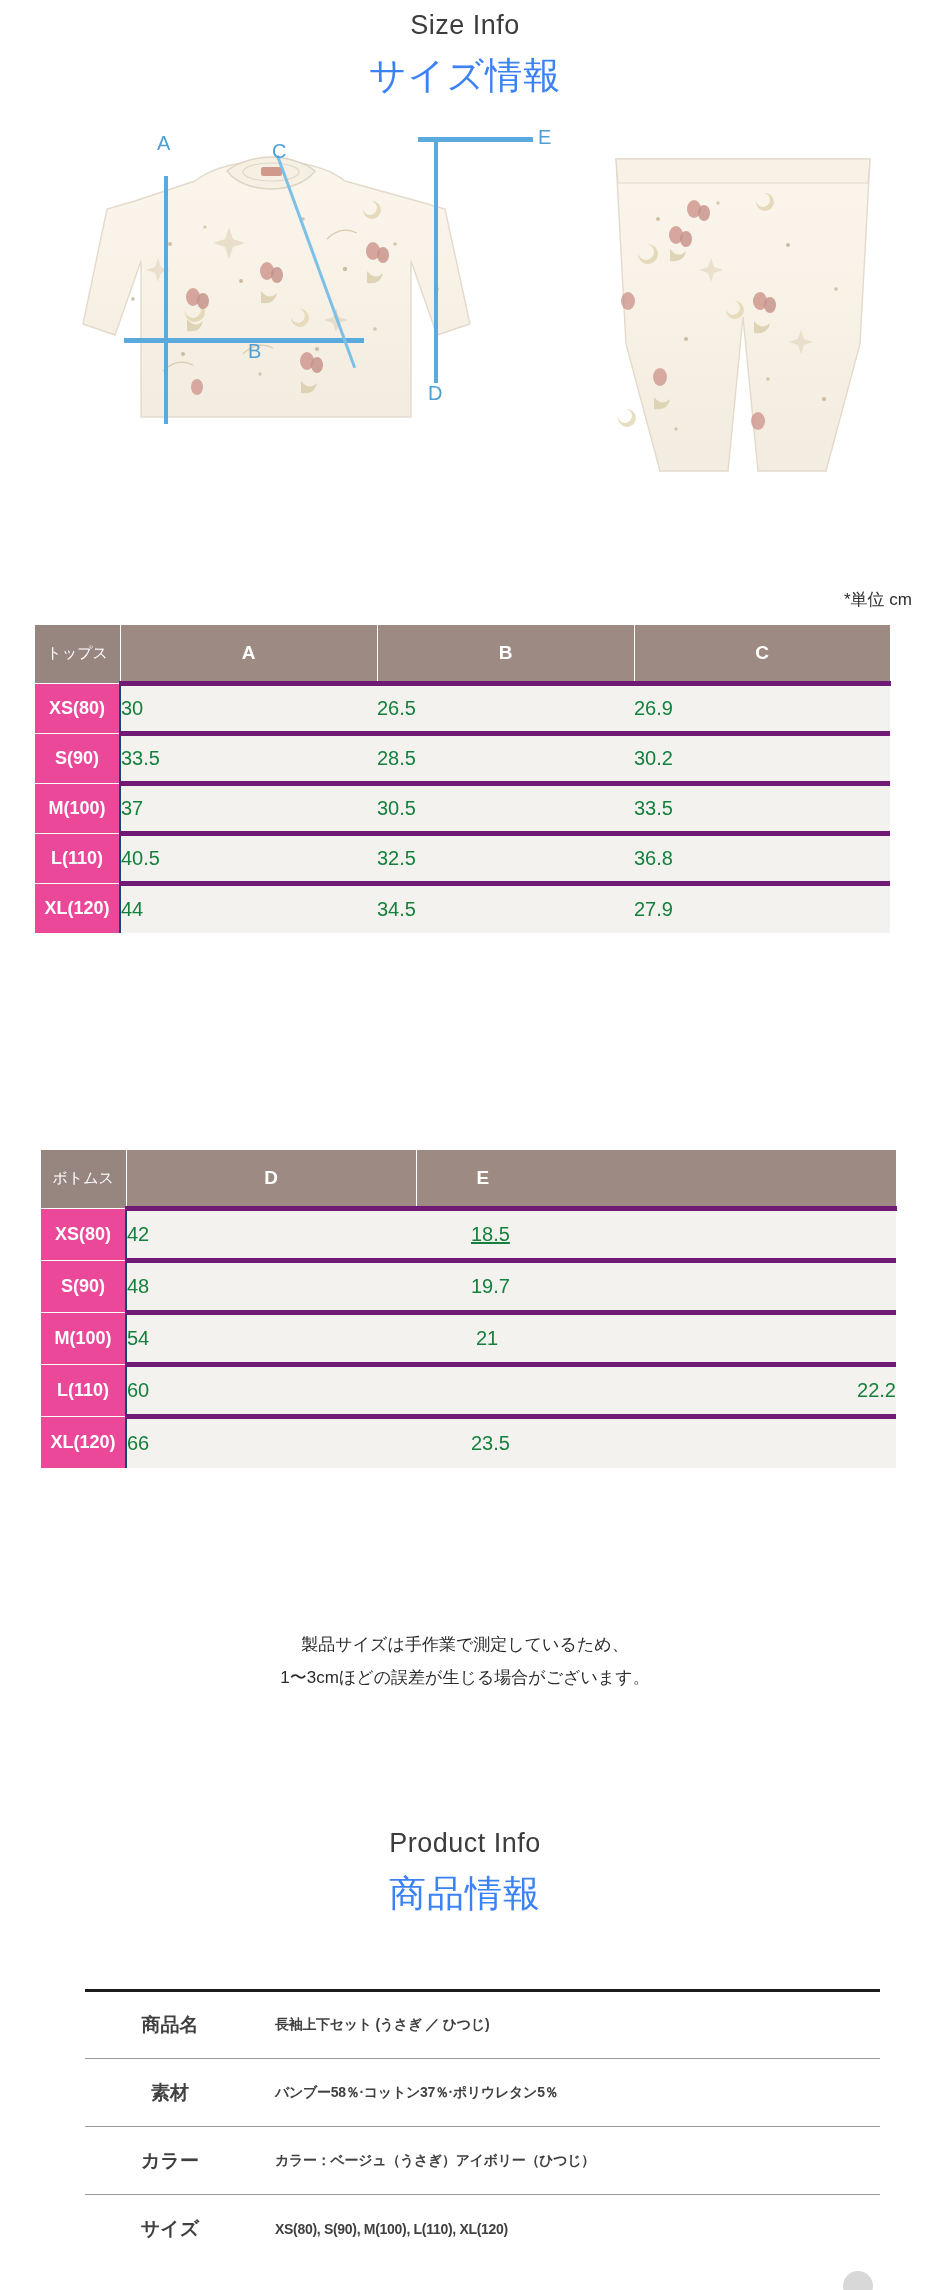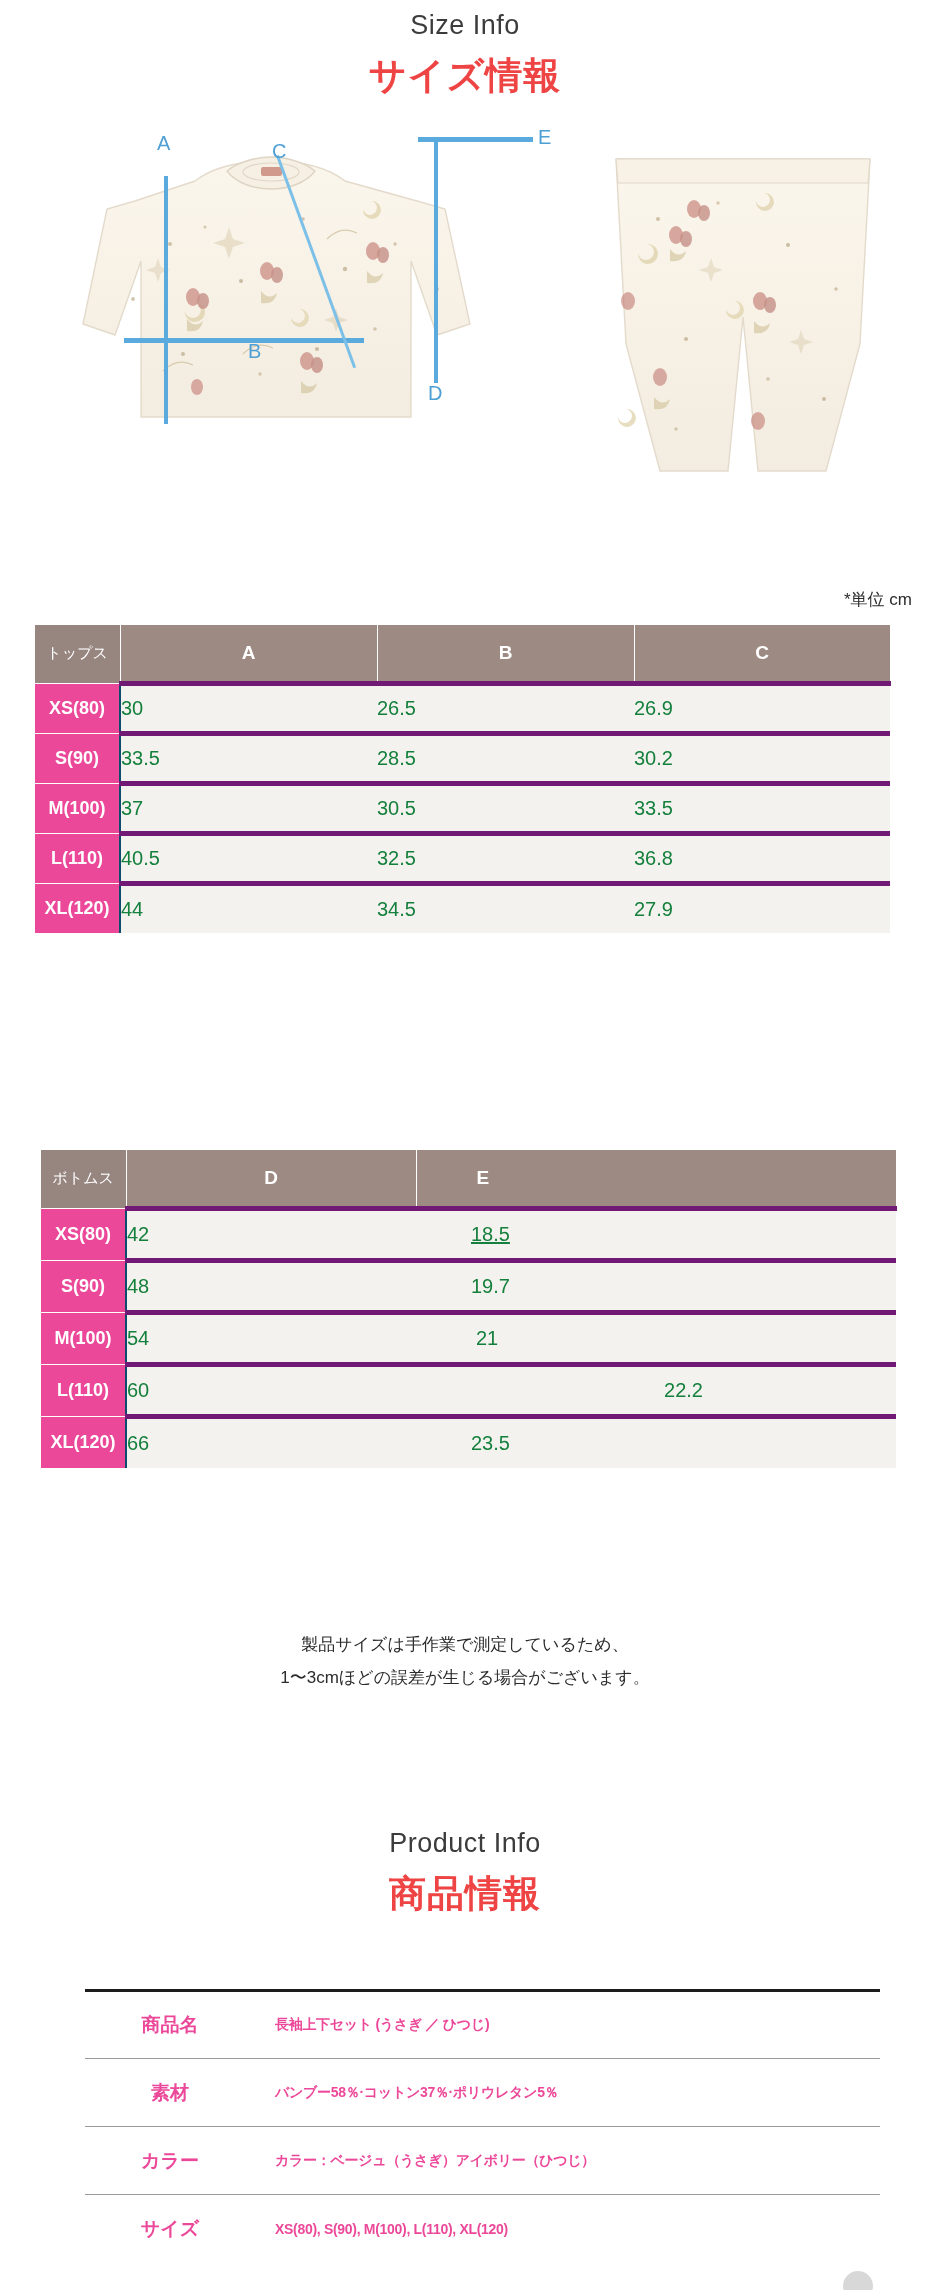--- a/index.html
+++ b/index.html
@@ -20,8 +20,8 @@
   }
   .sec-head .jp {
     font-size: 37px;
-    color: #ef4444;
-    font-weight: 700;
+    color: #3b82f6;
+    font-weight: 400;
     letter-spacing: 1px;
     margin-top: 10px;
   }

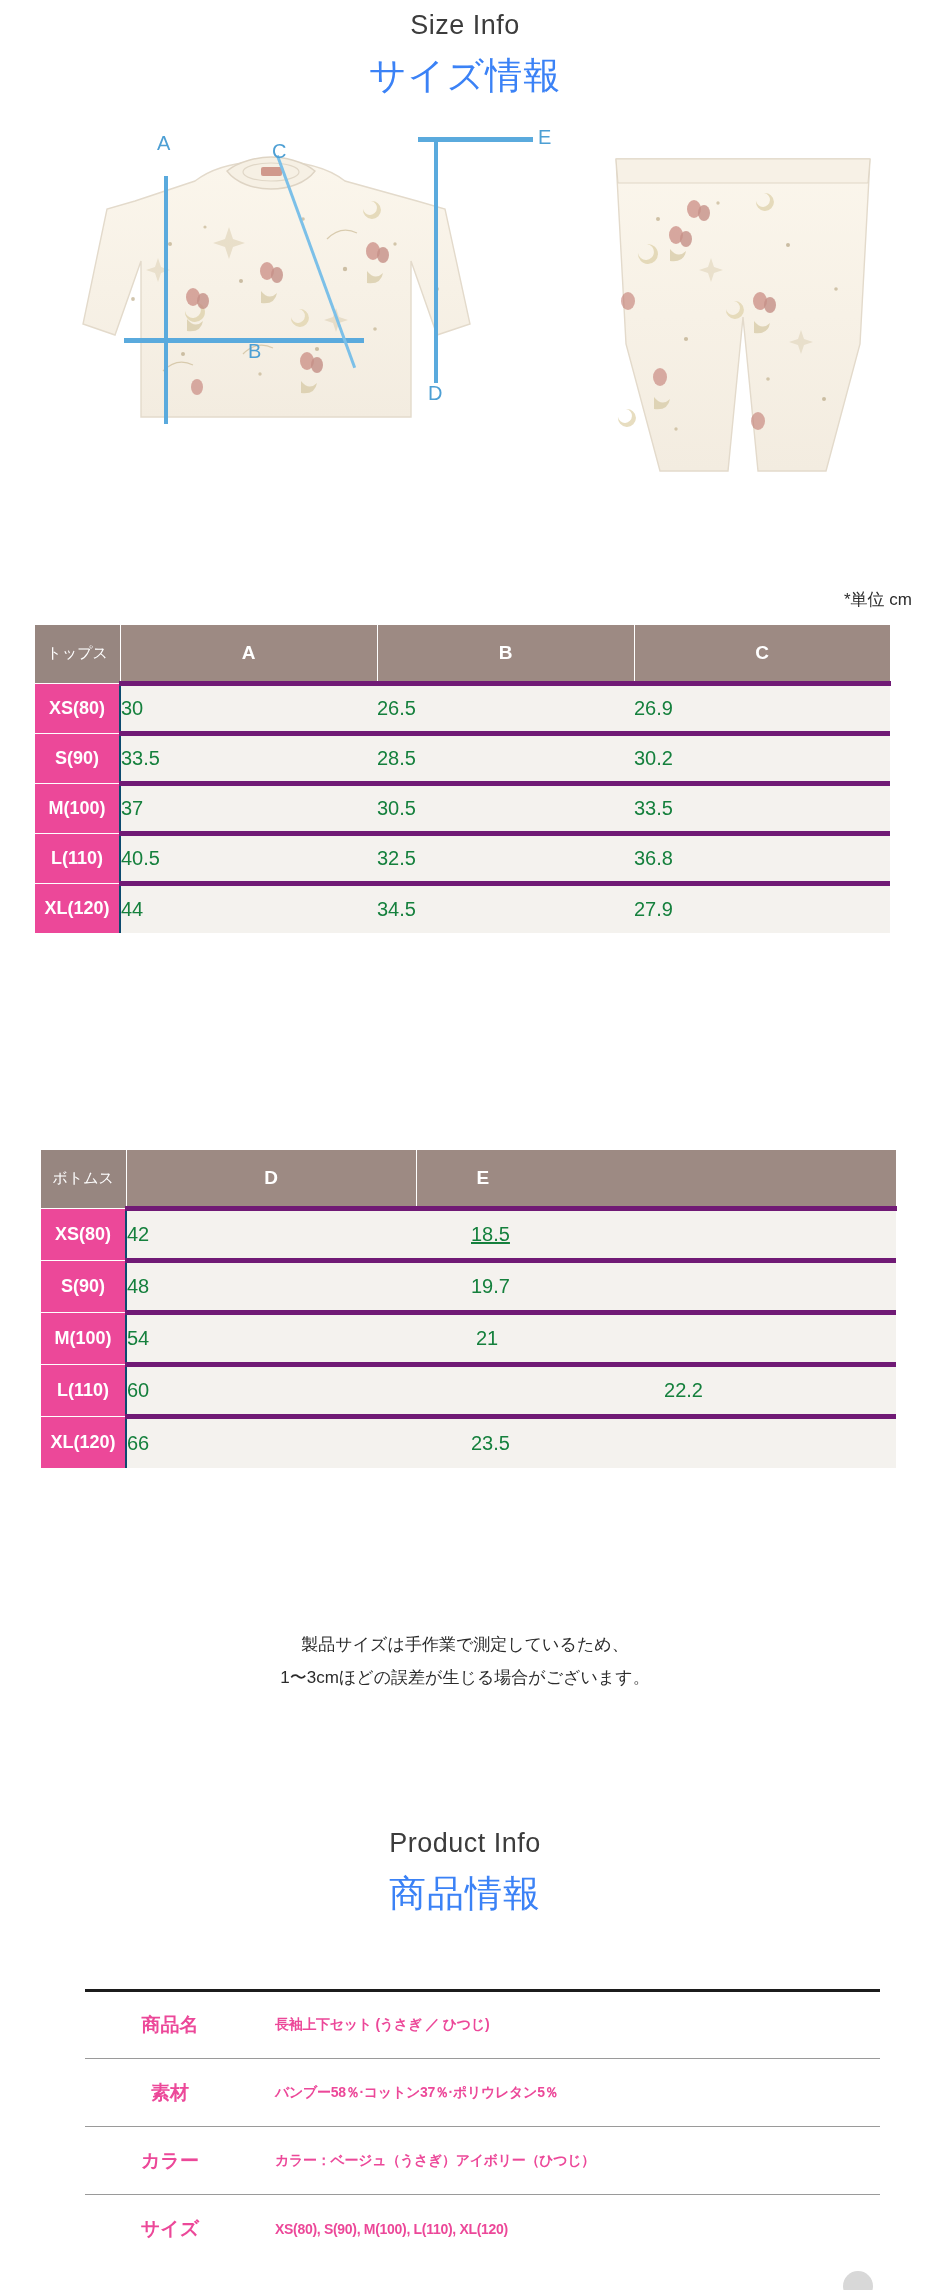--- a/index.html
+++ b/index.html
@@ -350,7 +350,7 @@
       <tr style="height:52px">
         <th>L(110)</th>
         <td>60</td>
-        <td style="text-align:center;padding-left:55px;margin-top:24px;">22.2</td>
+        <td style="text-align:right;padding-left:55px;margin-top:24px;">22.2</td>
       </tr>
       <tr style="height:52px">
         <th>XL(120)</th>

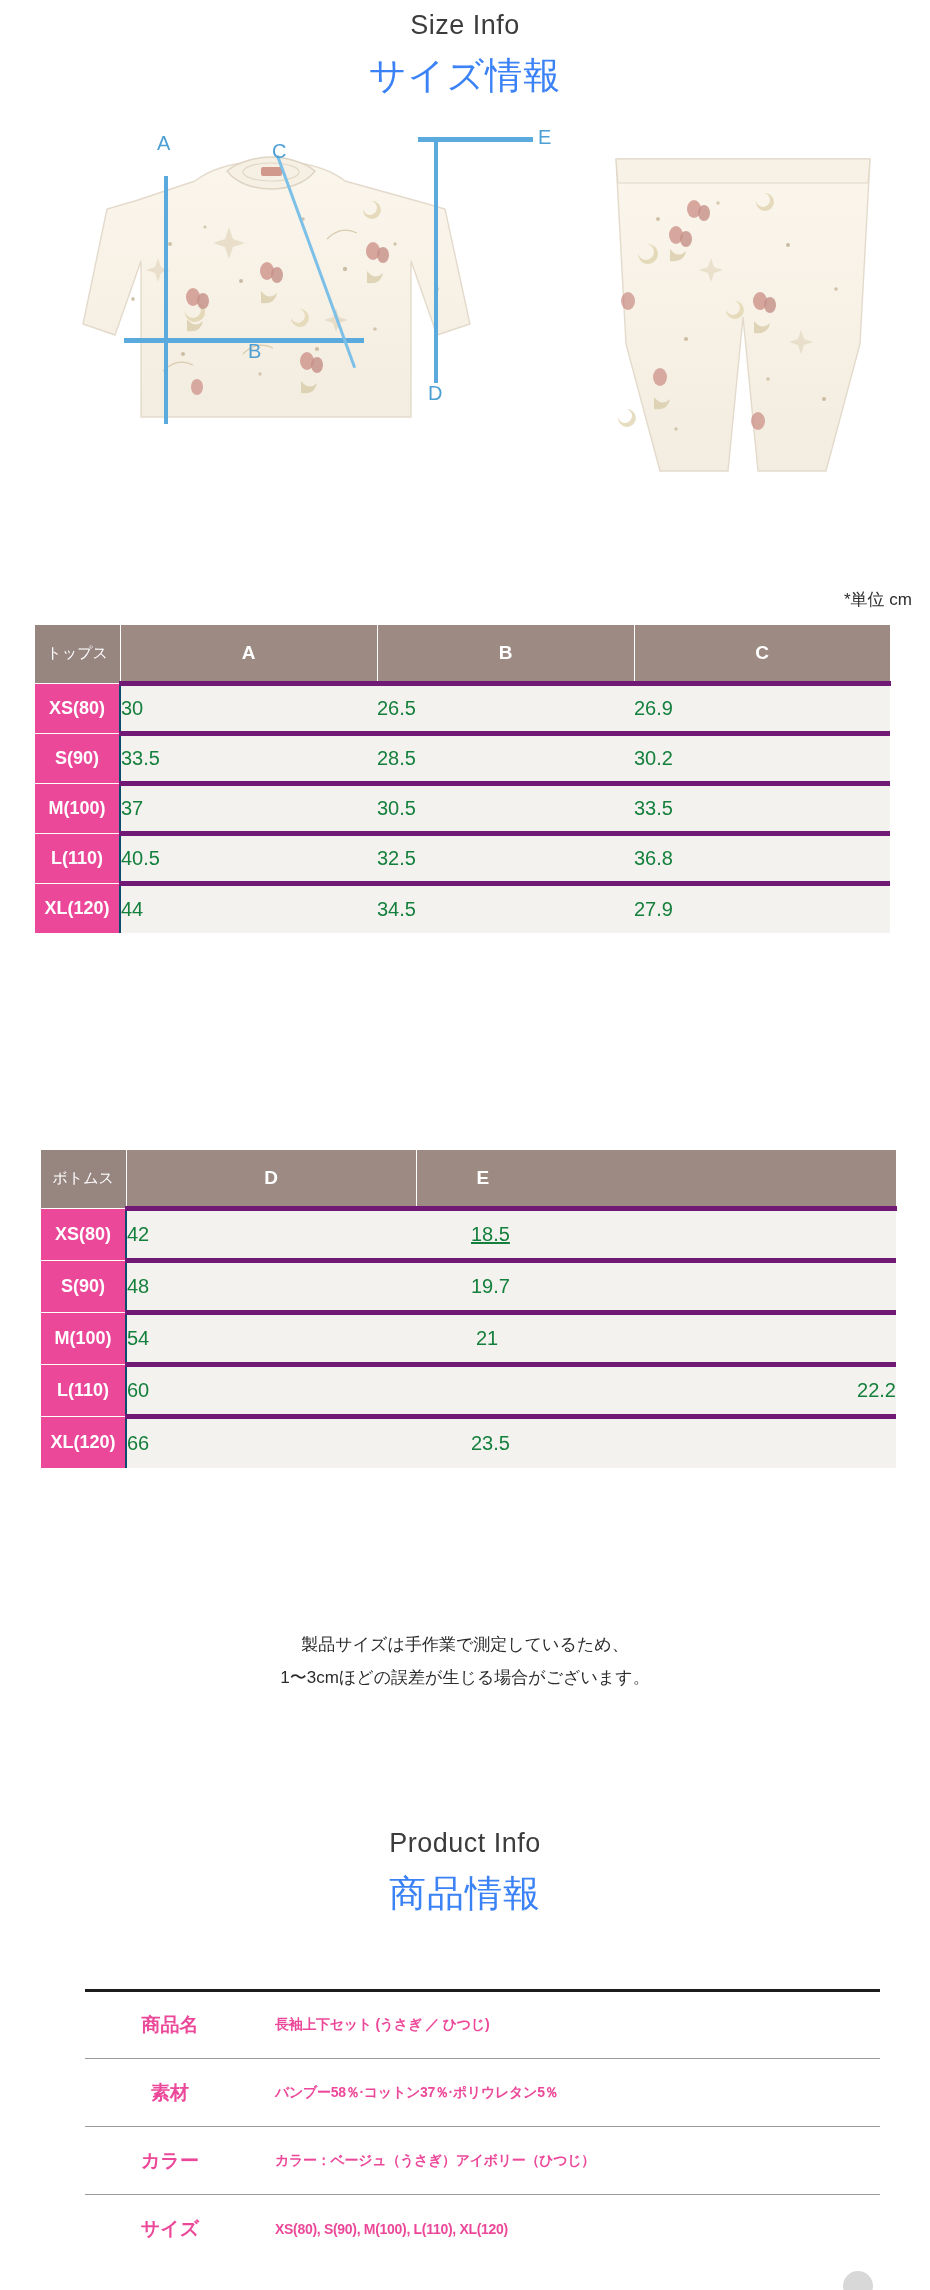--- a/index.html
+++ b/index.html
@@ -127,7 +127,7 @@
   .pi-table td {
     border-top: 1px solid #9a9a9a;
     vertical-align: middle;
-    color: #ec4899;
+    color: #404040;
   }
   .pi-table tr:first-child td { border-top: 3px solid #1c1c1c; }
   .pi-table td.k {

